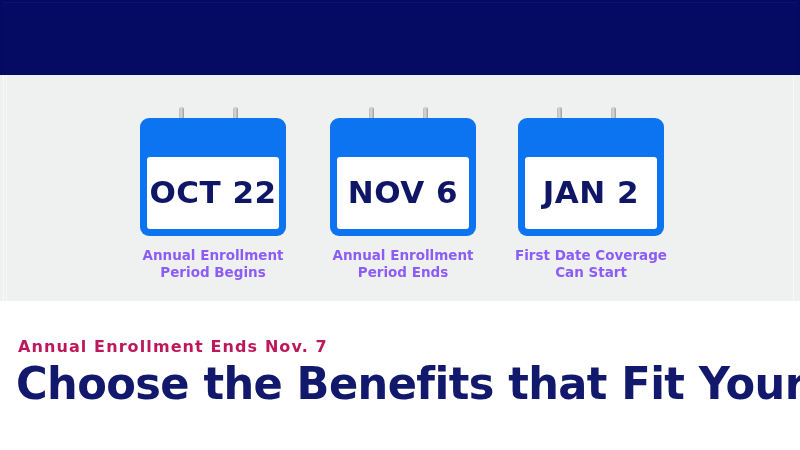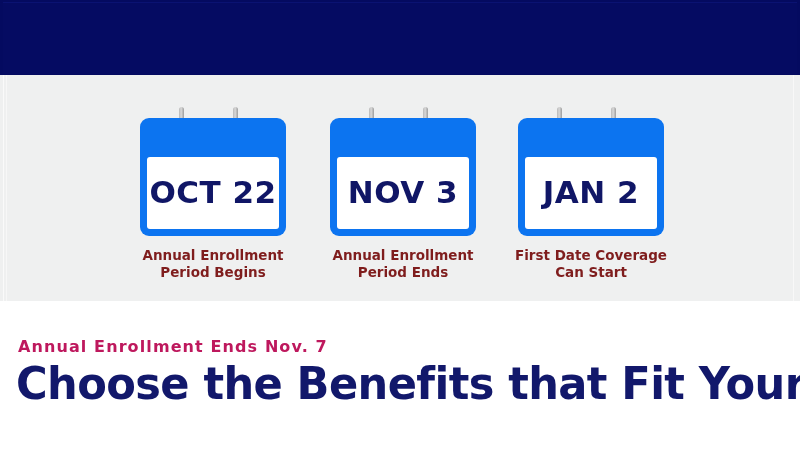--- a/index.html
+++ b/index.html
@@ -218,7 +218,7 @@
         </div>
         <div class="cal-body">
           <div class="cal-page">
-            <div class="cal-date">NOV 3</div>
+            <div class="cal-date">NOV 6</div>
           </div>
         </div>
         <div class="cal-caption">Annual Enrollment

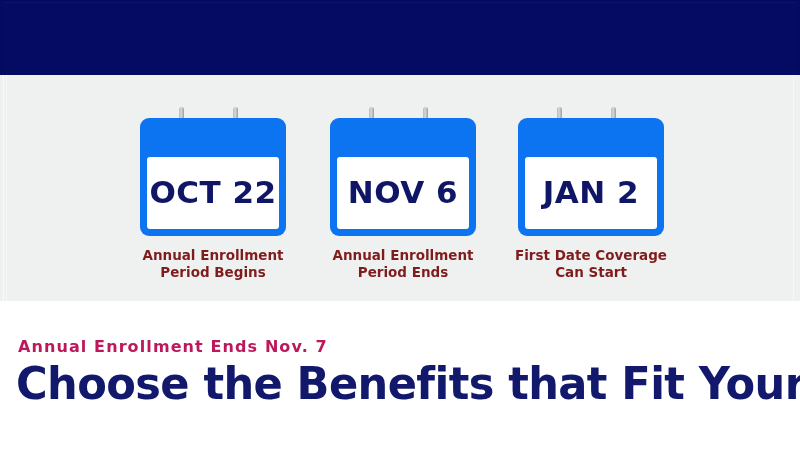--- a/index.html
+++ b/index.html
@@ -142,7 +142,7 @@
     right: -20px;
     top: 140px;
     text-align: center;
-    color: #7f1d1d;
+    color: #8b5cf6;
     font-size: 13.5px;
     font-weight: bold;
     line-height: 17px;

